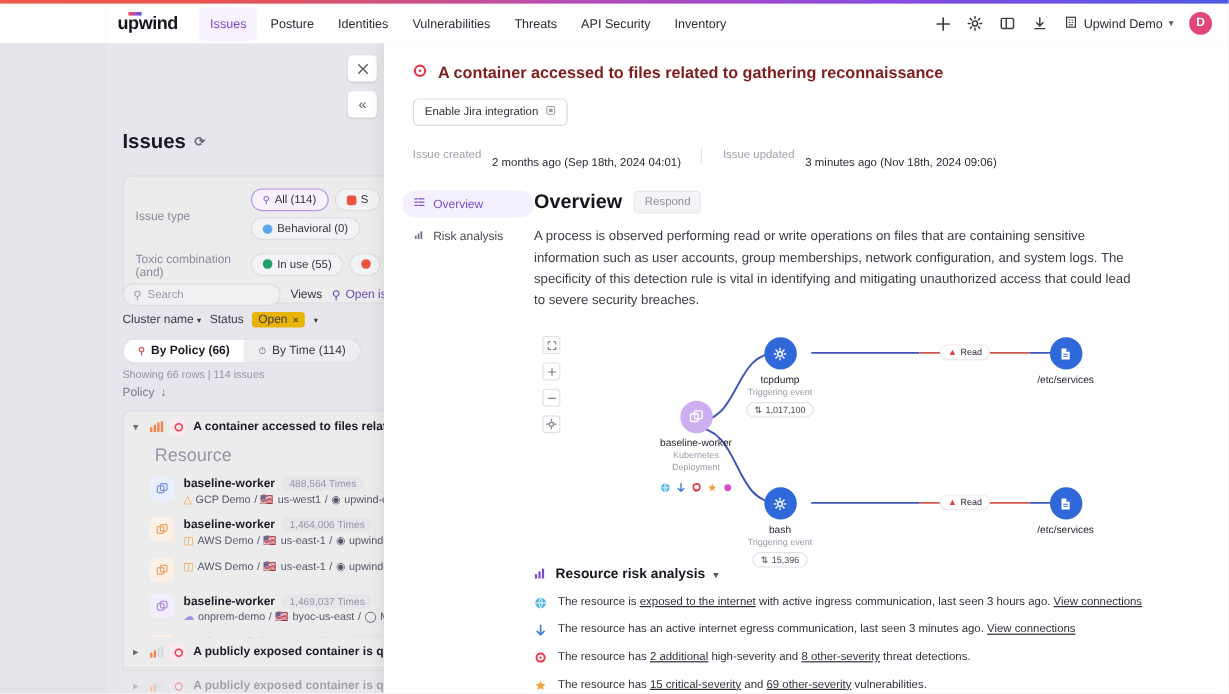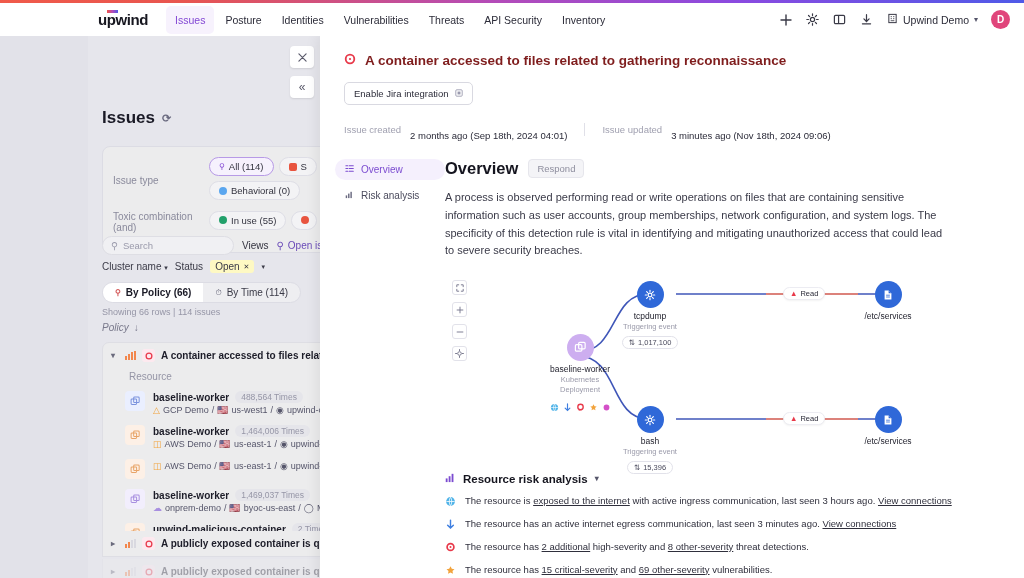--- a/index.html
+++ b/index.html
@@ -117,7 +117,7 @@
     gap: 7px; font-size: 10px; color: #3a3a47;
   }
   .status-pill {
-    background: #fef9c3; border-radius: 3px; padding: 1px 5px;
+    background: #eab308; border-radius: 3px; padding: 1px 5px;
     display: flex; align-items: center; gap: 4px; cursor: pointer;
   }
   .seg {

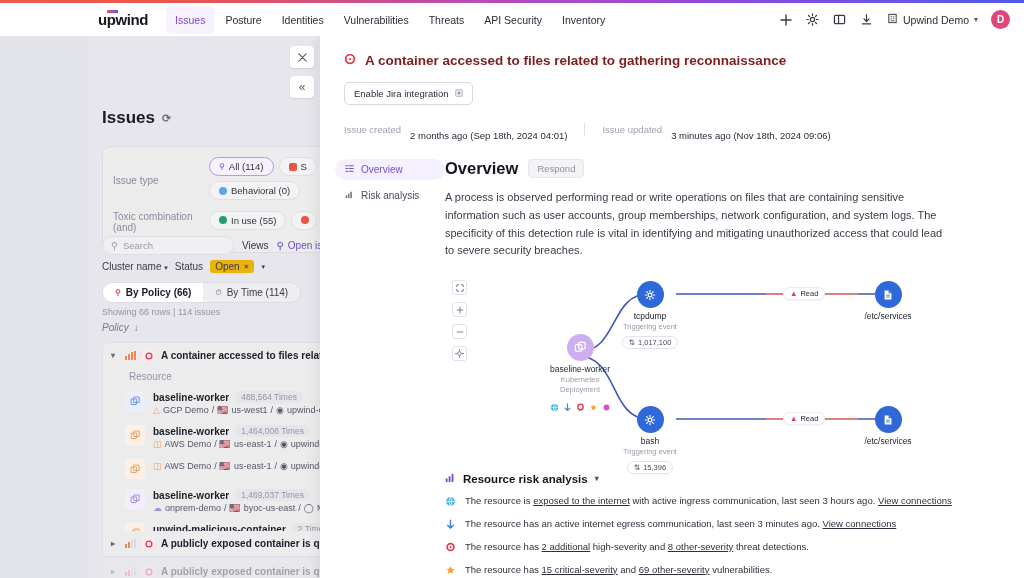--- a/index.html
+++ b/index.html
@@ -134,7 +134,7 @@
   }
   .policy-hdr {
     position: absolute; top: 286px; left: 14px; font-size: 10px; color: #7a7a8c;
-    display: flex; align-items: center; gap: 5px; cursor: pointer; font-style: italic;
+    display: flex; align-items: center; gap: 5px; cursor: pointer;
   }
 
   .issue-group {

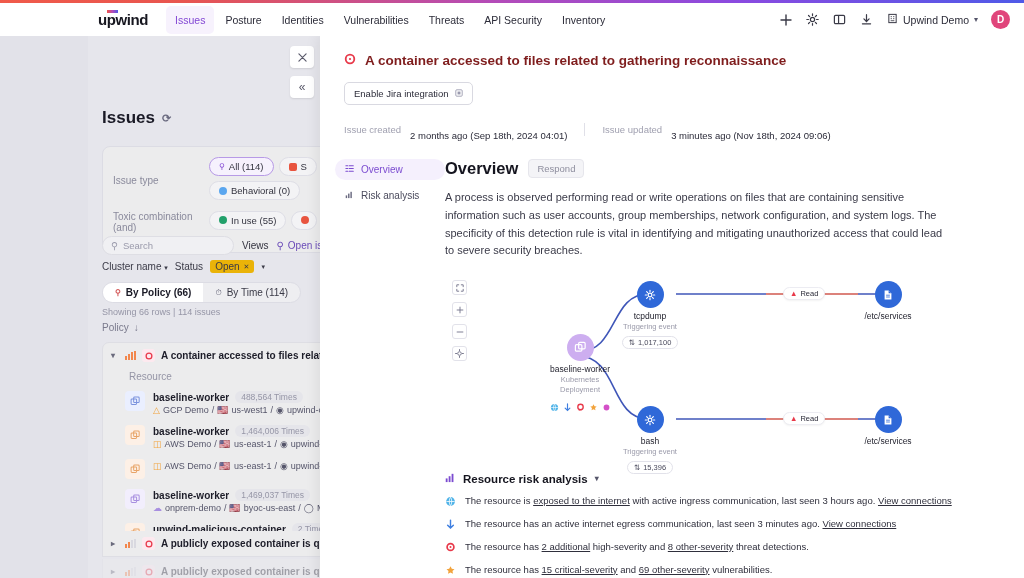--- a/index.html
+++ b/index.html
@@ -154,7 +154,7 @@
     width: 13px; height: 13px; border-radius: 3px; background: #fde9ef;
     display: flex; align-items: center; justify-content: center; flex: none;
   }
-  .res-sub { font-size: 10px; color: #9595a6; padding: 3px 8px 4px 26px; }
+  .res-sub { font-size: 15px; color: #9595a6; padding: 3px 8px 4px 26px; }
   .res-row {
     display: flex; gap: 8px; padding: 5px 8px 5px 22px; align-items: flex-start;
     cursor: pointer;

